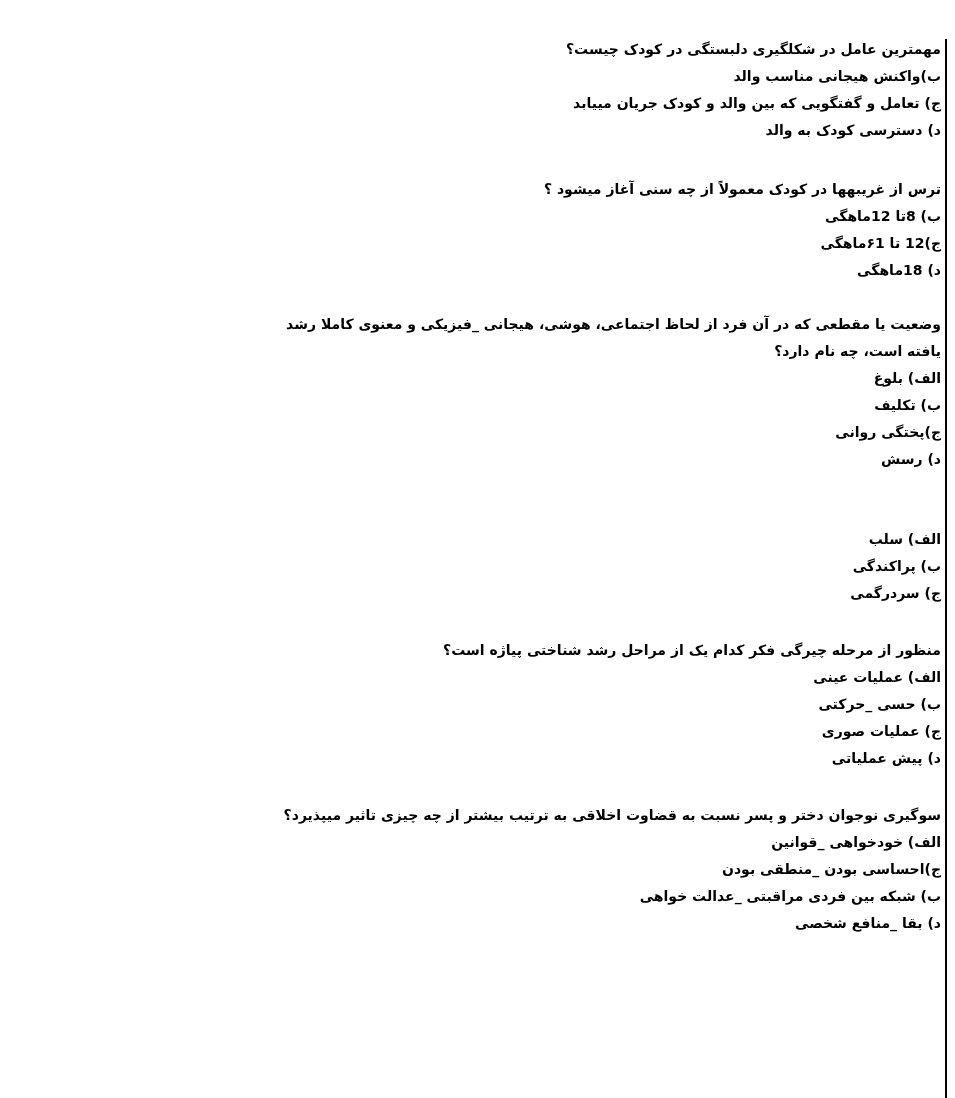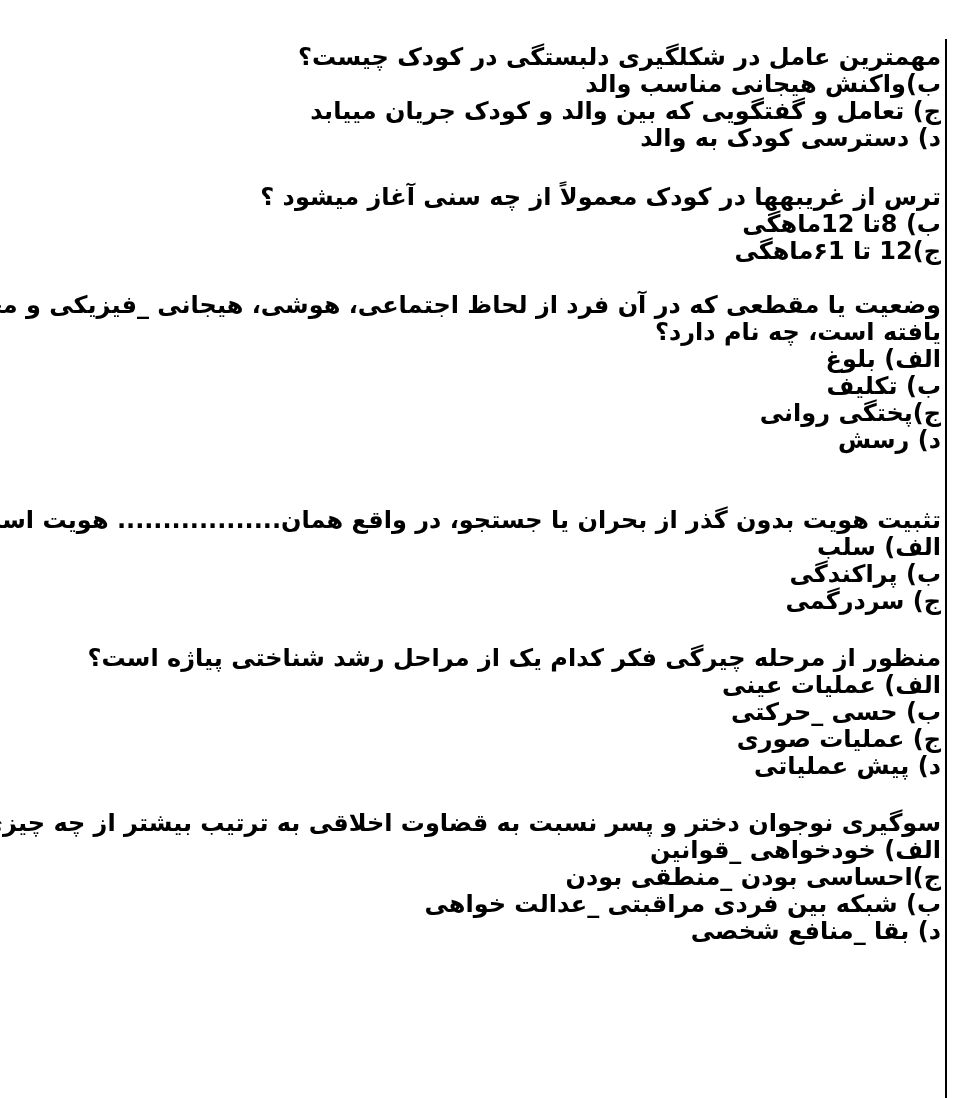--- a/index.html
+++ b/index.html
@@ -21,14 +21,14 @@
   }
   .content {
     position: absolute;
-    top: 44px;
+    top: 36px;
     right: 14px;
     left: 10px;
     direction: rtl;
     text-align: right;
     color: #000000;
     font-weight: 700;
-    font-size: 24px;
+    font-size: 14px;
     line-height: 27px;
   }
   .qline, .opt {

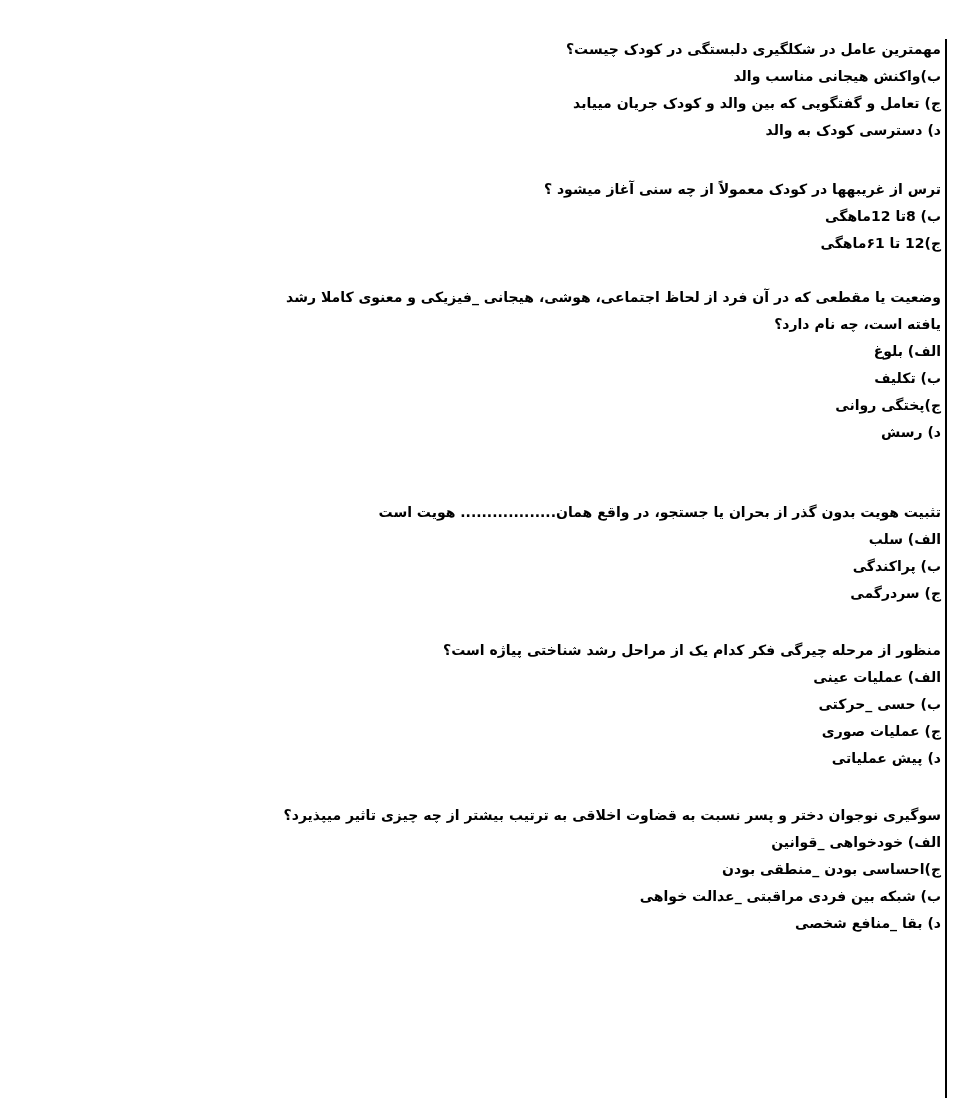--- a/index.html
+++ b/index.html
@@ -59,6 +59,7 @@
       <div class="qline">ترس از غریبهها در کودک معمولاً از چه سنی آغاز میشود ؟</div>
       <div class="opt">ب) 8تا 12ماهگی</div>
       <div class="opt">ج)12 تا ۶1ماهگی</div>
+      <div class="opt">د) 18ماهگی</div>
     </div>
 
     <div class="qblock gap-53">

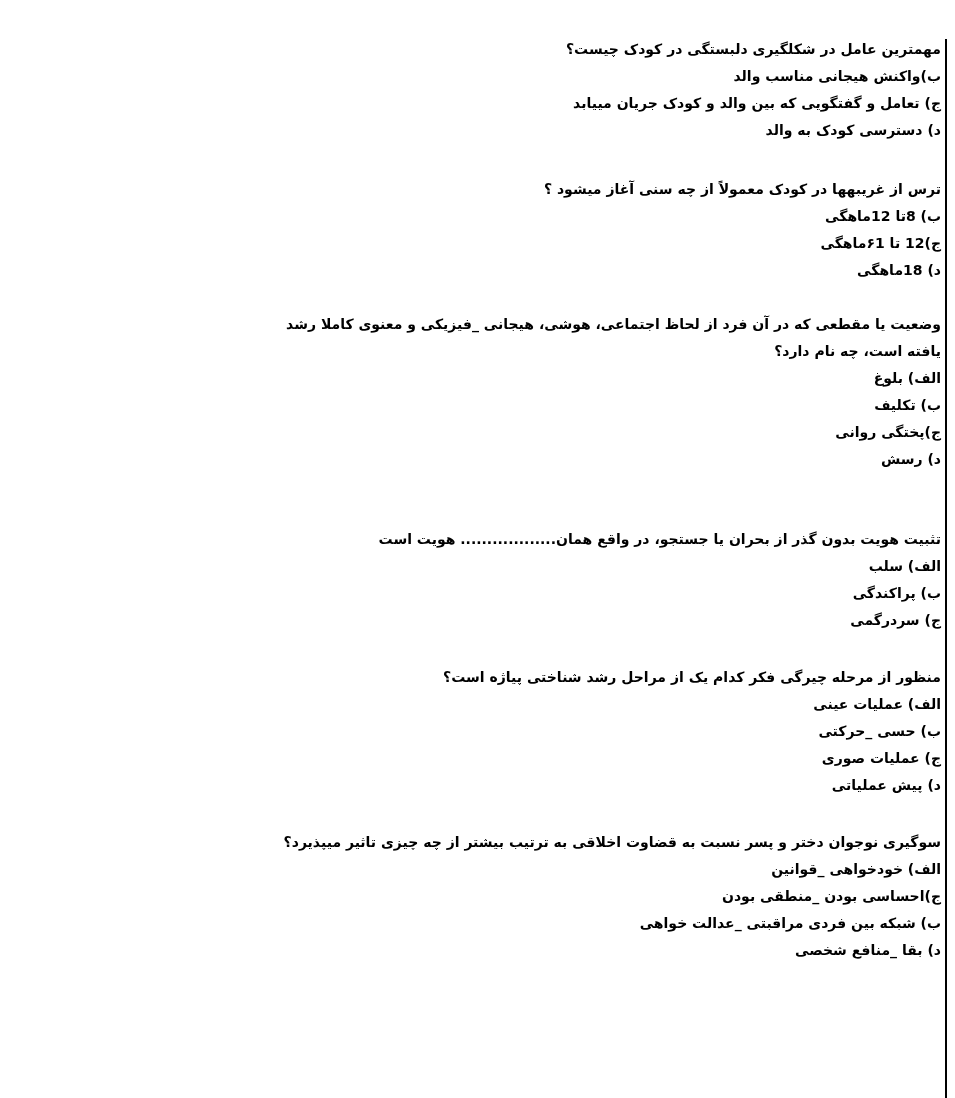--- a/index.html
+++ b/index.html
@@ -72,7 +72,6 @@
     </div>
 
     <div class="qblock gap-30">
-      <div class="qline">تثبیت هویت بدون گذر از بحران یا جستجو، در واقع همان.................. هویت است</div>
       <div class="opt">الف) سلب</div>
       <div class="opt">ب) پراکندگی</div>
       <div class="opt">ج) سردرگمی</div>

